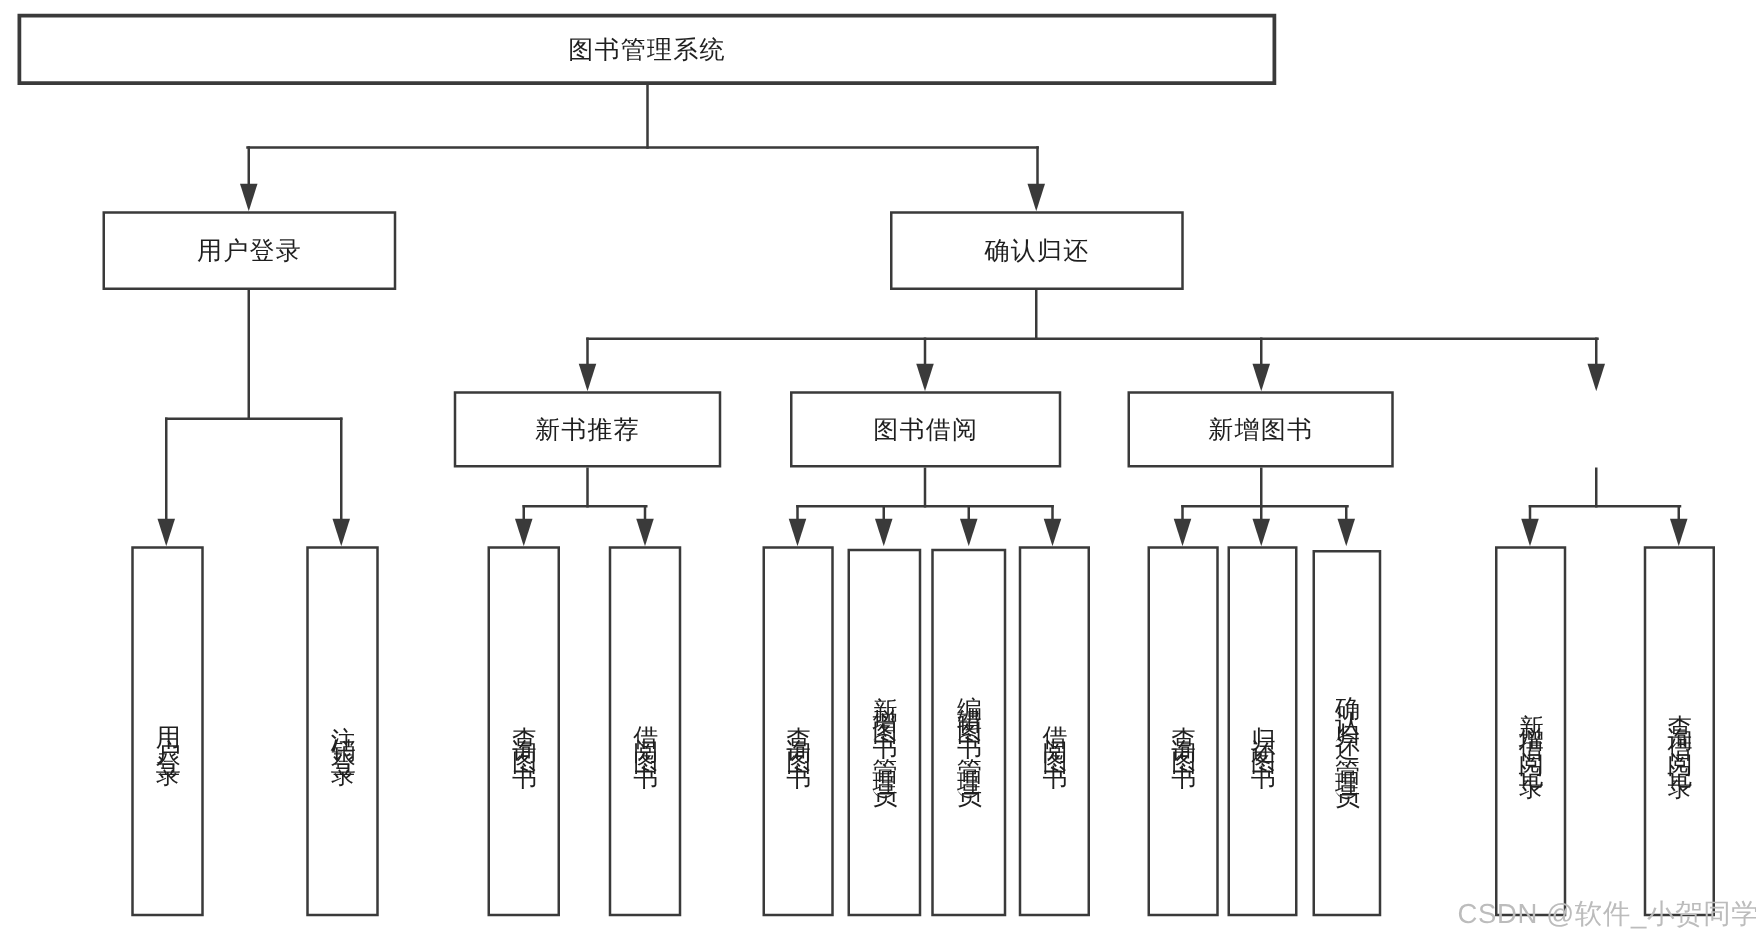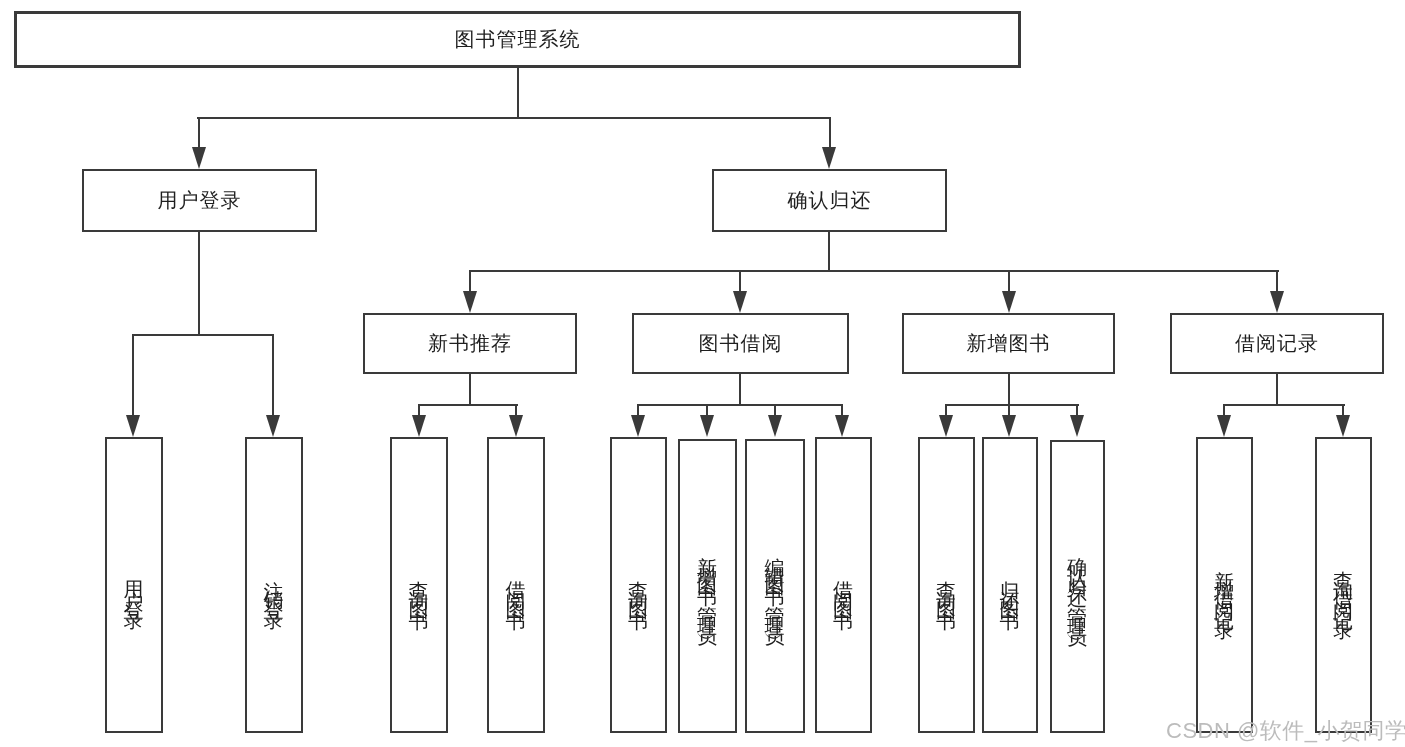--- a/index.html
+++ b/index.html
@@ -104,9 +104,6 @@
   <div class="box hlabel" style="left:902px; top:313px; width:213px; height:61px;">
     <span>新增图书</span>
   </div>
-  <div class="box hlabel" style="left:1170px; top:313px; width:214px; height:61px;">
-    <span>借阅记录</span>
-  </div>
 
   <div class="vline" style="left:469px; top:374px; height:32px;"></div>
   <div class="hline" style="left:418px; top:404px; width:100px;"></div>

